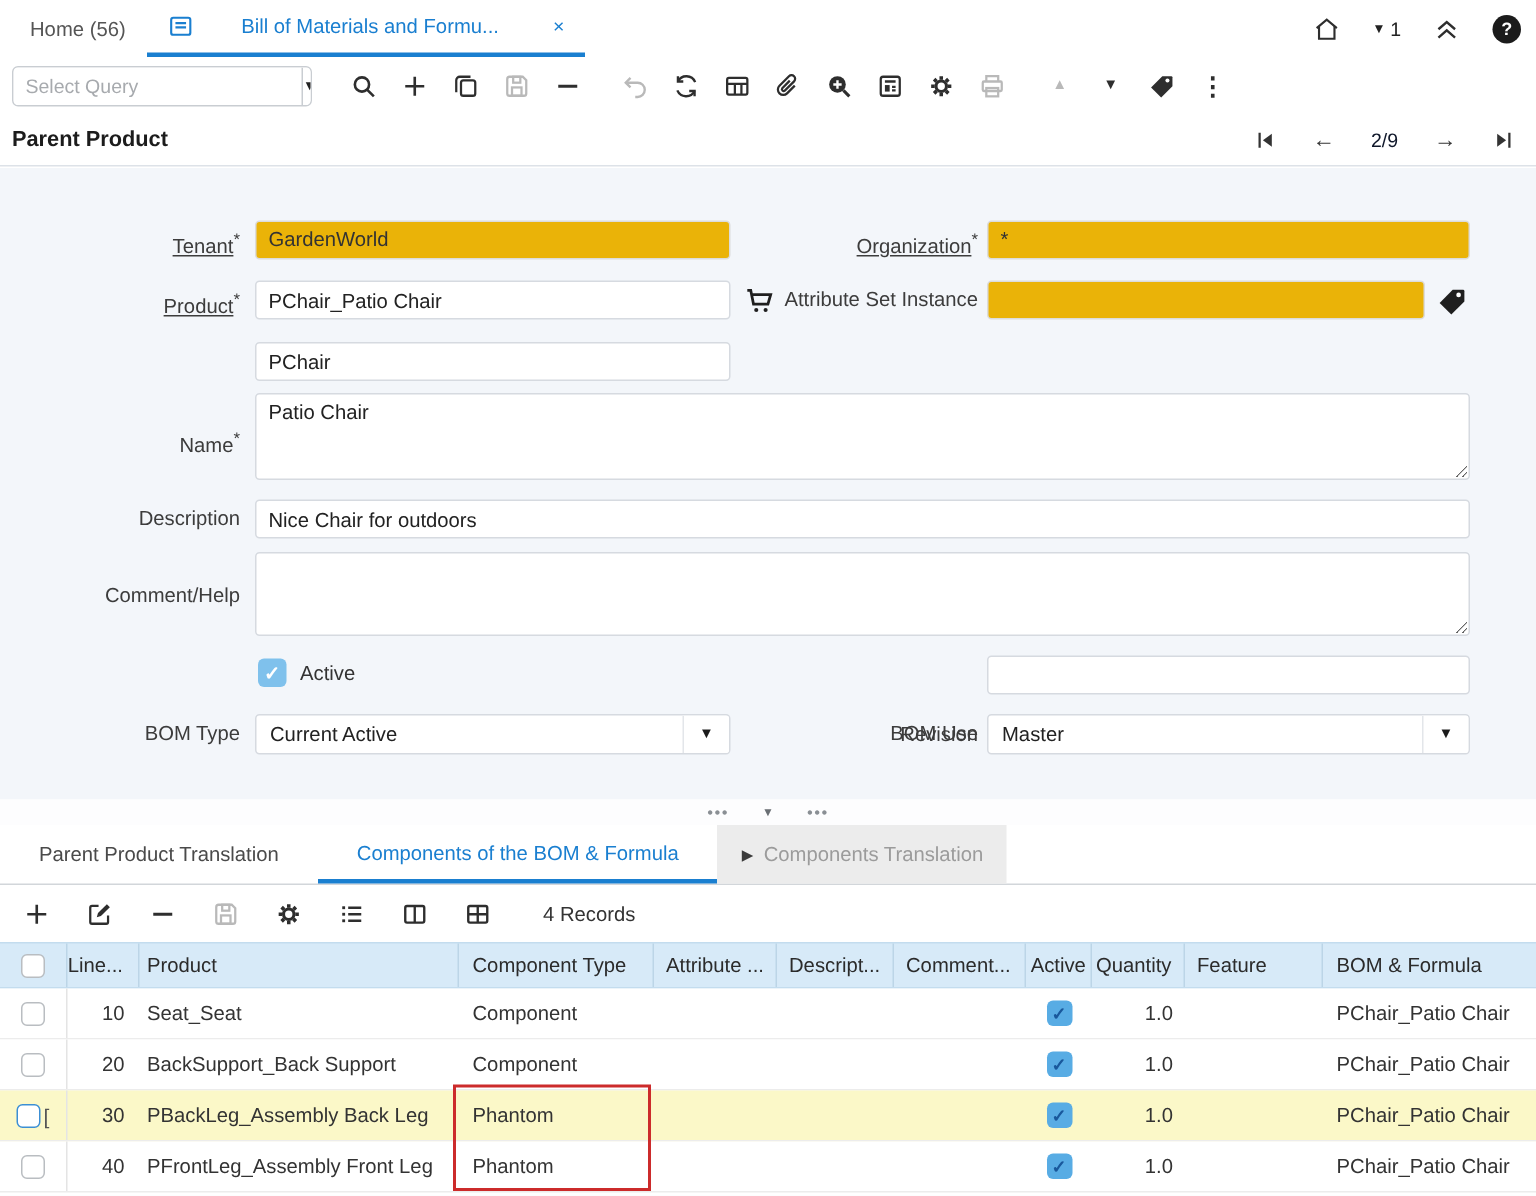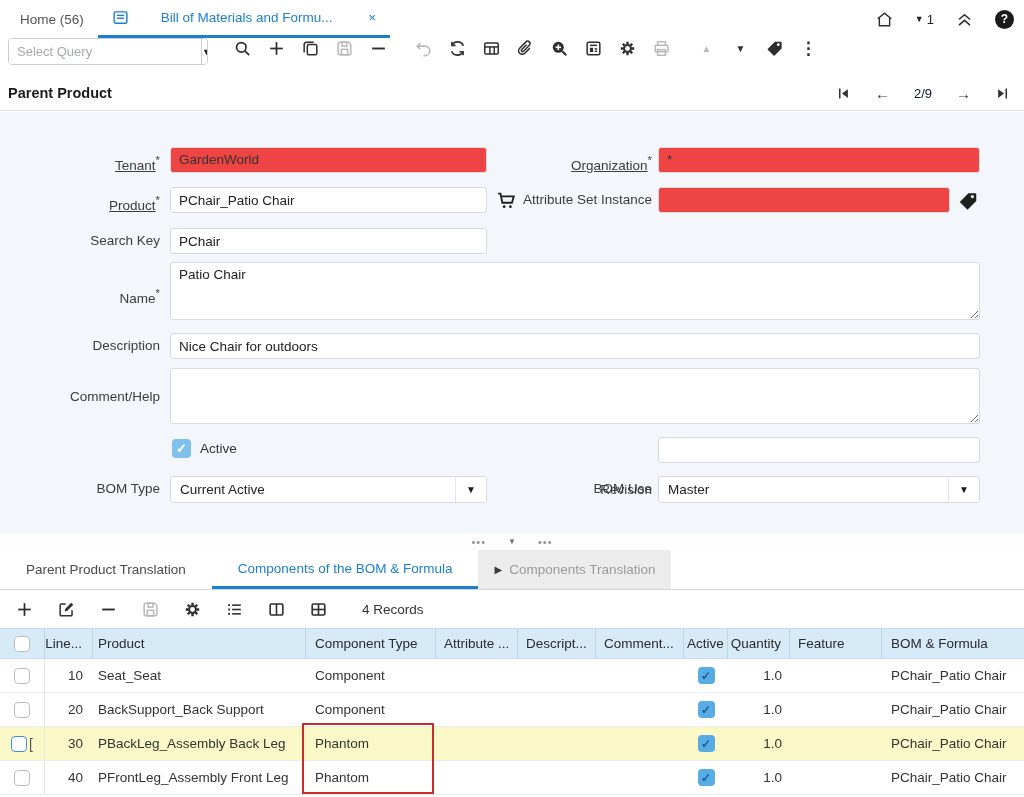--- a/index.html
+++ b/index.html
@@ -18,7 +18,7 @@
   .help-circle { width:19px; height:19px; border-radius:50%; background:#1b1b1b; color:#fff; font-size:12px; font-weight:bold; display:flex; align-items:center; justify-content:center; cursor:pointer; }
 
   
-  .toolbar { position:absolute; top:38px; left:0; width:1024px; height:38px; display:flex; align-items:flex-start; padding-left:8px; }
+  .toolbar { position:absolute; top:38px; left:0; width:1024px; height:38px; display:flex; align-items:center; padding-left:8px; }
   .selquery { display:flex; align-items:center; width:200px; height:27px; border:1px solid #c9cdd2; border-radius:4px; overflow:hidden; background:#fff; }
   .selquery input { flex:1; border:none; outline:none; height:100%; padding:0 8px; font-size:13px; color:#444; font-family:"Liberation Sans",sans-serif; }
   .selquery input::placeholder { color:#a7aaae; }

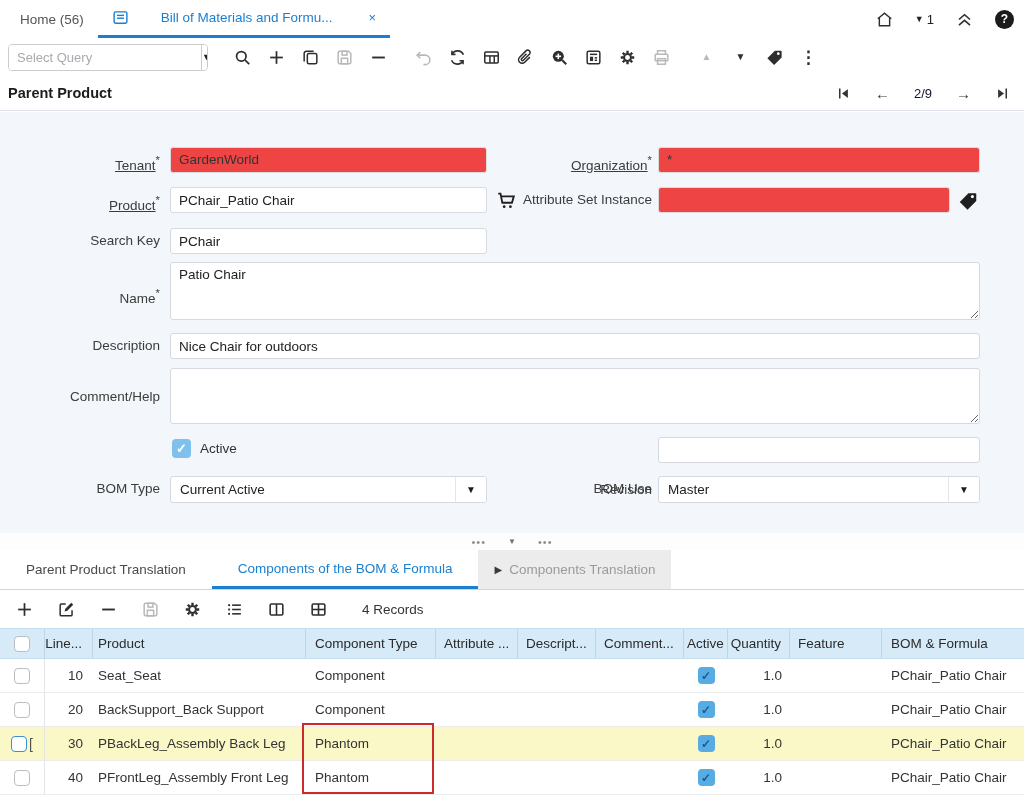--- a/index.html
+++ b/index.html
@@ -43,7 +43,7 @@
   .flabel .req { color:#3c3c3c; }
   .flabel.zoomable .lbl-text { text-decoration:underline; cursor:pointer; }
   .ffield { position:absolute; height:26px; border:1px solid #d6dae0; border-radius:3px; background:#fff; font-size:13.5px; color:#222; line-height:24px; padding:0 8px; }
-  .ffield.readonly { background:#ef4444; border-color:#dcdcdc; color:#333; }
+  .ffield.readonly { background:#eab308; border-color:#dcdcdc; color:#333; }
   input.ffield { outline:none; font-family:"Liberation Sans",sans-serif; }
   textarea.ftext { position:absolute; border:1px solid #d6dae0; border-radius:3px; background:#fff; font-size:13.5px; color:#222; padding:4px 8px; resize:both; outline:none; font-family:"Liberation Sans",sans-serif; }
   .ficon { position:absolute; width:22px; height:22px; color:#1f1f1f; cursor:pointer; }

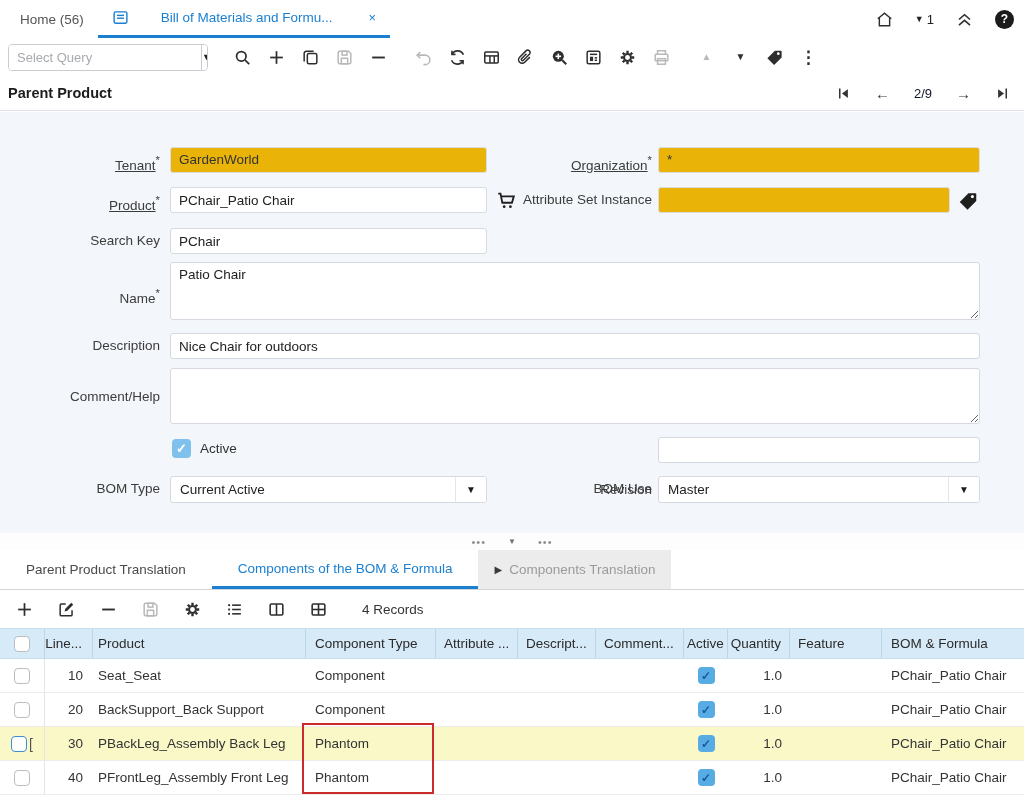--- a/index.html
+++ b/index.html
@@ -311,7 +311,6 @@
         </svg>
     </span>
 
-    <div class="flabel" style="left:0; top:116px; width:160px;"><span class="lbl-text">Search Key</span></div>
     <input class="ffield" style="left: 170px; top: 116px; width: 317px;" value="PChair">
 
     <div class="flabel" style="left:0; top:168px; width:160px;"><span class="lbl-text">Name</span><sup class="req">*</sup></div>

